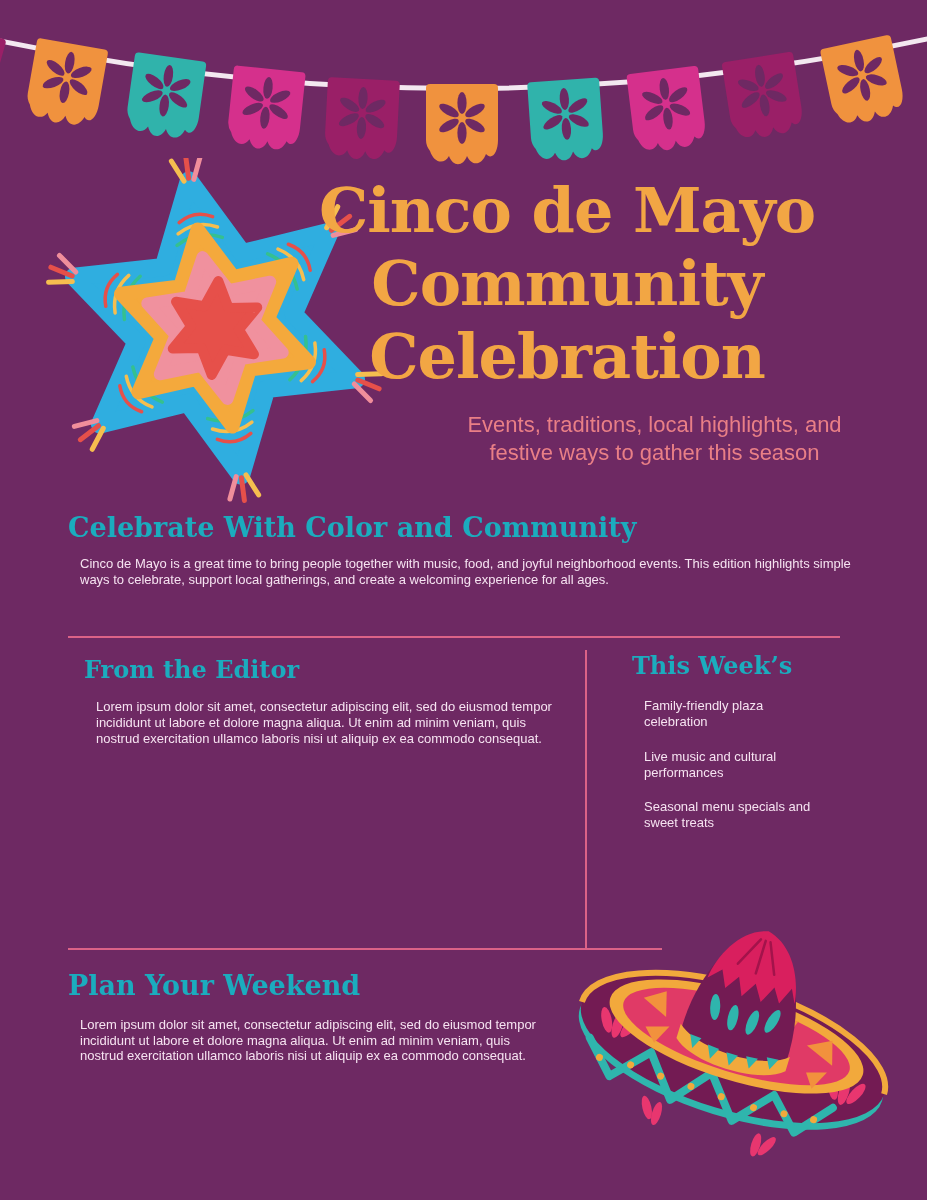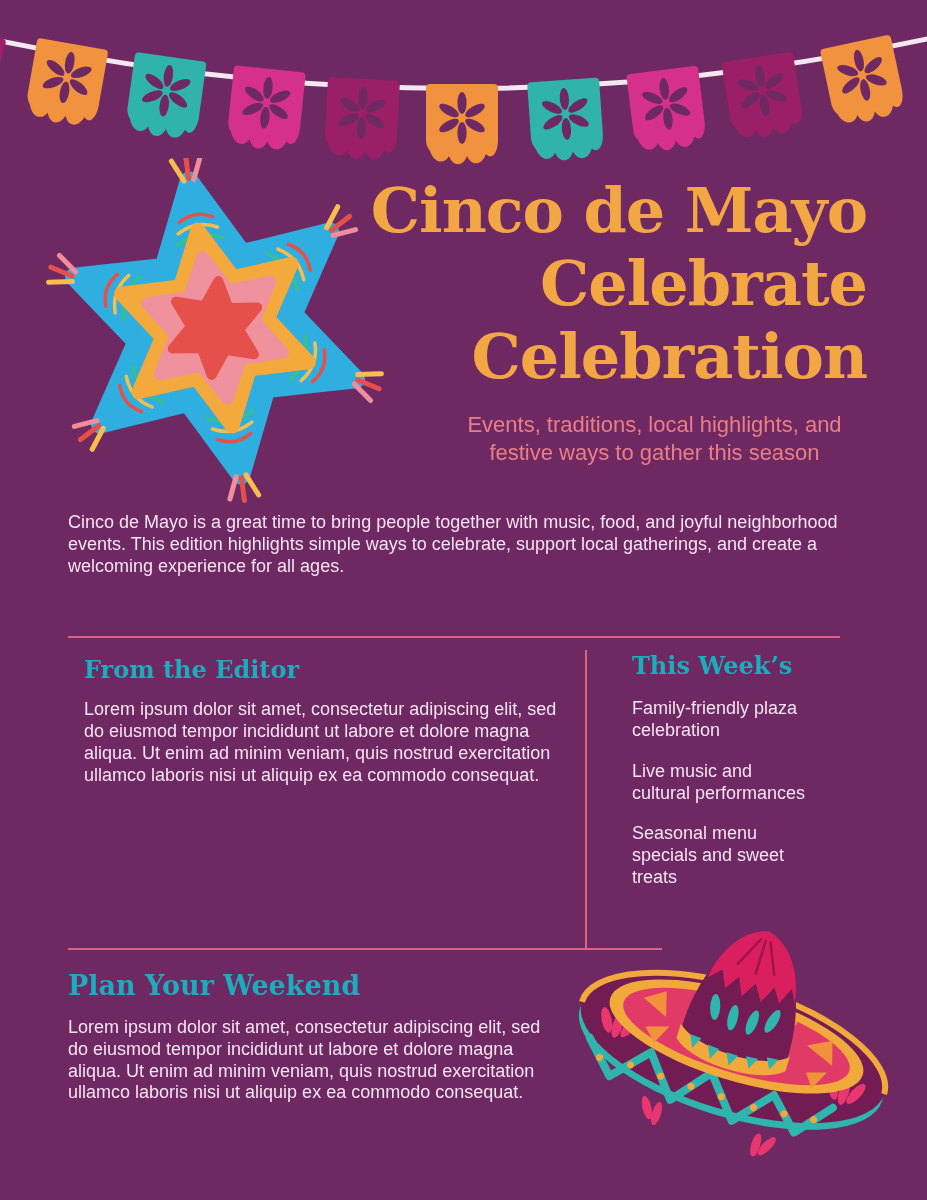--- a/index.html
+++ b/index.html
@@ -14,7 +14,7 @@
   .masthead{position:absolute;top:174px;right:60px;width:600px;text-align:right;}
   h1{margin:0;font-family:"DejaVu Serif","Liberation Serif",serif;font-weight:700;
      font-size:62px;line-height:1.18;color:var(--title,#F2A644);letter-spacing:-1px;}
-  h1 span{display:block;}
+  h1 span{display:block;text-align:center;}
   .subtitle{font-size:22px;line-height:1.24;color:var(--subtitle,#E97F86);
             margin:18px 0 0 auto;width:425px;text-align:center;}
 

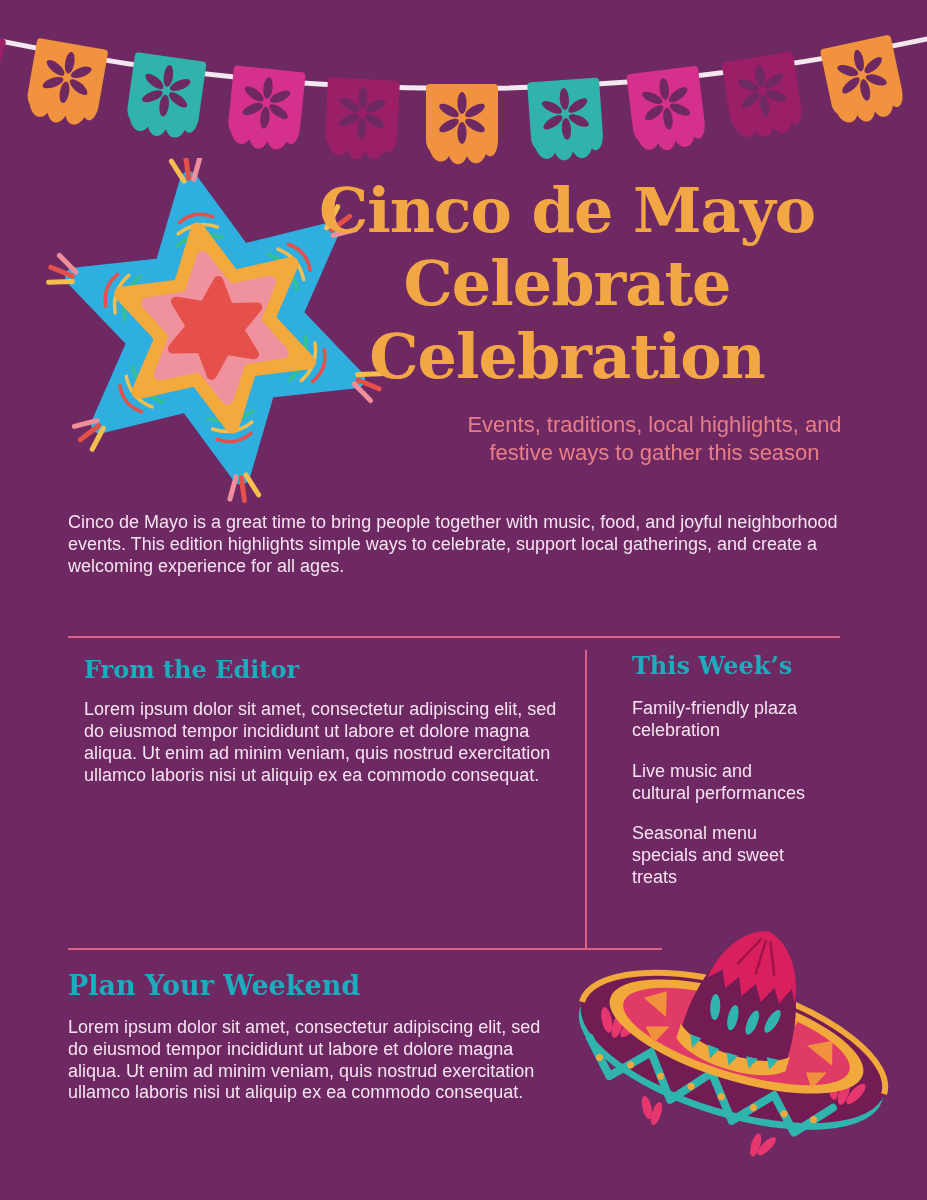--- a/index.html
+++ b/index.html
@@ -130,7 +130,7 @@
   <header class="masthead">
     <h1>
       <span>Cinco de Mayo</span>
-      <span>Celebrate</span>
+      <span>Community</span>
       <span>Celebration</span>
     </h1>
     <p class="subtitle">Events, traditions, local highlights, and festive ways to gather this season</p>

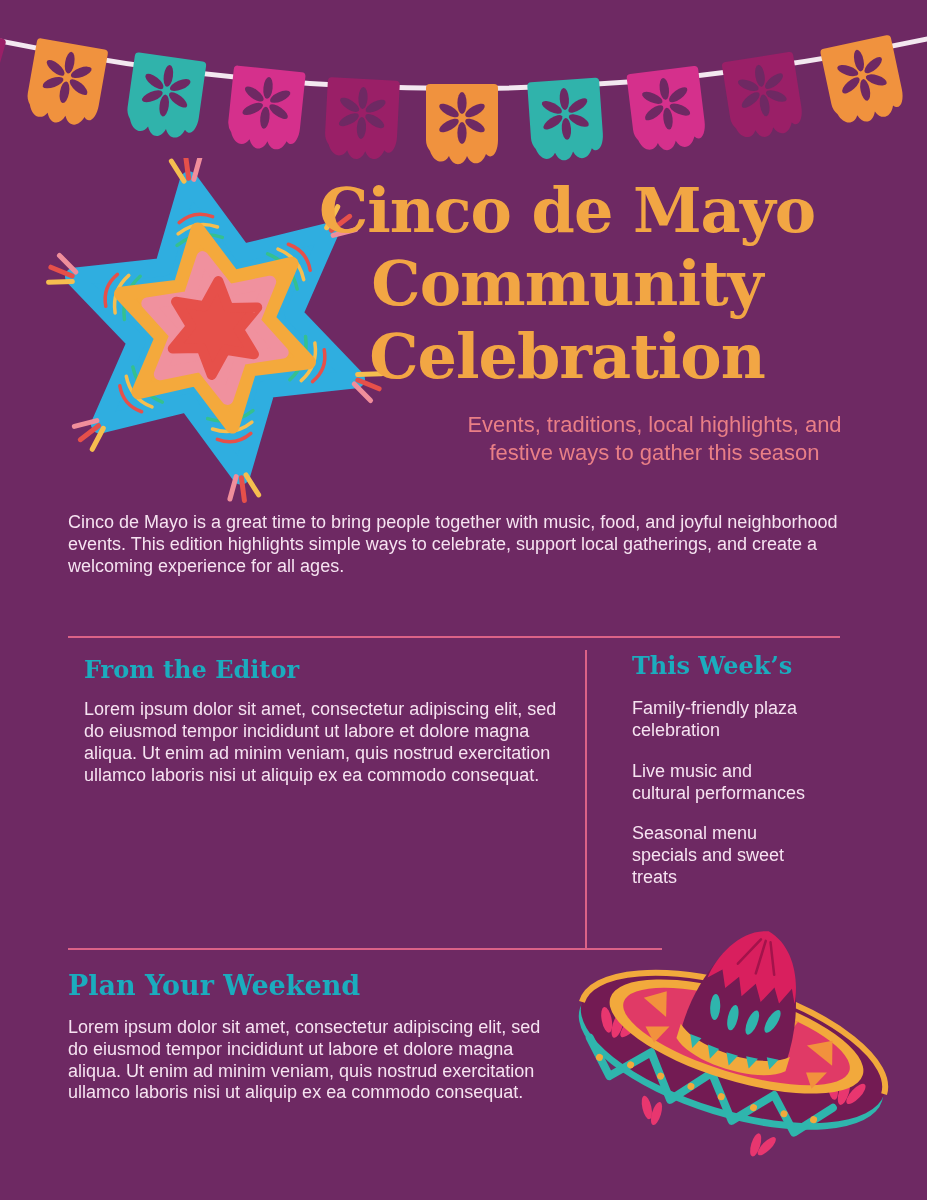--- a/index.html
+++ b/index.html
@@ -137,6 +137,7 @@
   </header>
 
   <section class="intro">
+    <h2>Celebrate With Color and Community</h2>
     <p class="bodytext">Cinco de Mayo is a great time to bring people together with music, food, and joyful neighborhood events. This edition highlights simple ways to celebrate, support local gatherings, and create a welcoming experience for all ages.</p>
   </section>
 

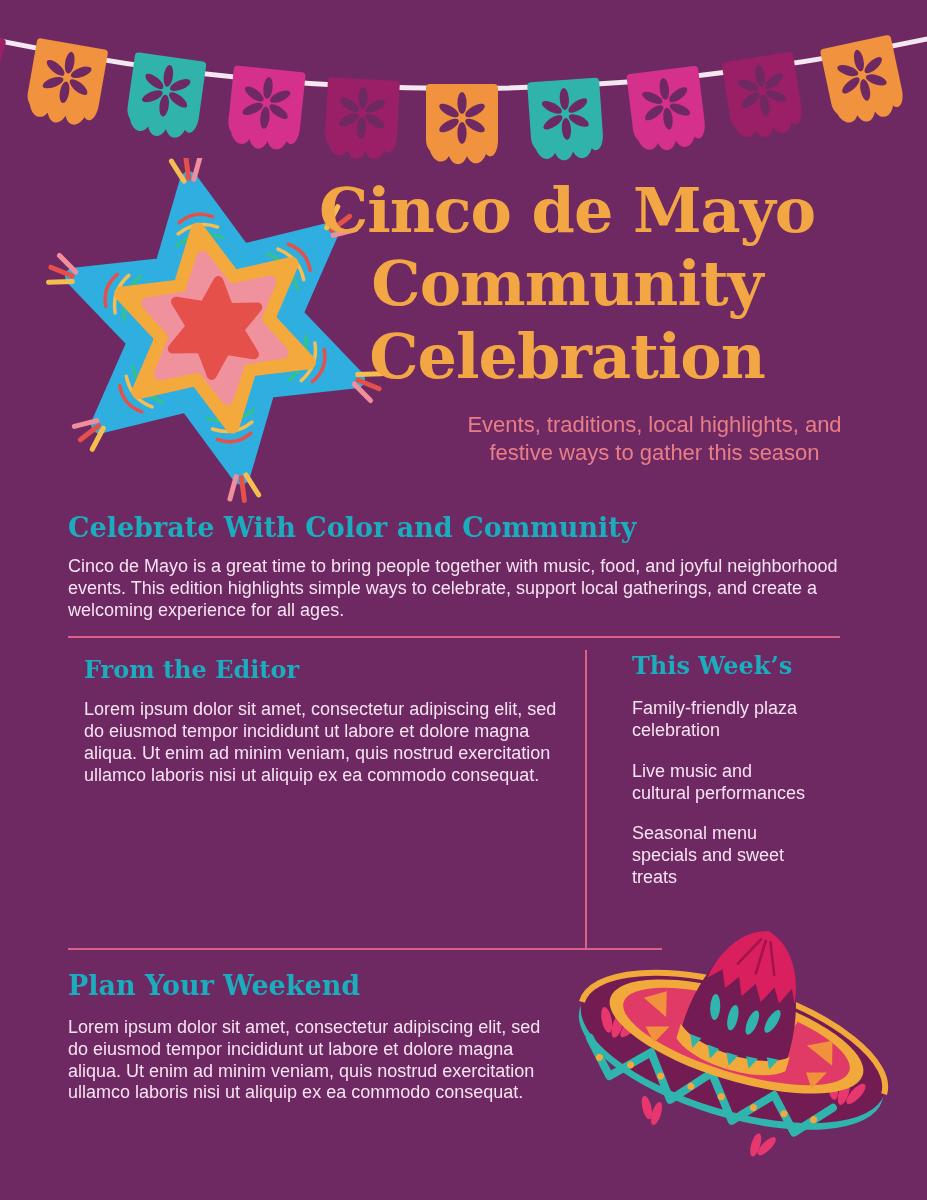--- a/index.html
+++ b/index.html
@@ -23,7 +23,7 @@
   h3{margin:0;font-family:"DejaVu Serif","Liberation Serif",serif;font-weight:700;
      font-size:24px;line-height:1.14;color:var(--heading,#1BACBE);}
   h3 span{display:block;white-space:nowrap;}
-  .bodytext{font-size:18px;line-height:1.21;color:var(--body-text,#F6E3F1);margin:0;}
+  .bodytext{font-size:13px;line-height:1.21;color:var(--body-text,#F6E3F1);margin:12px;}
 
   .intro{position:absolute;left:68px;top:512px;width:795px;}
   .divider{position:absolute;height:2px;background:var(--divider,#DB6287);}

